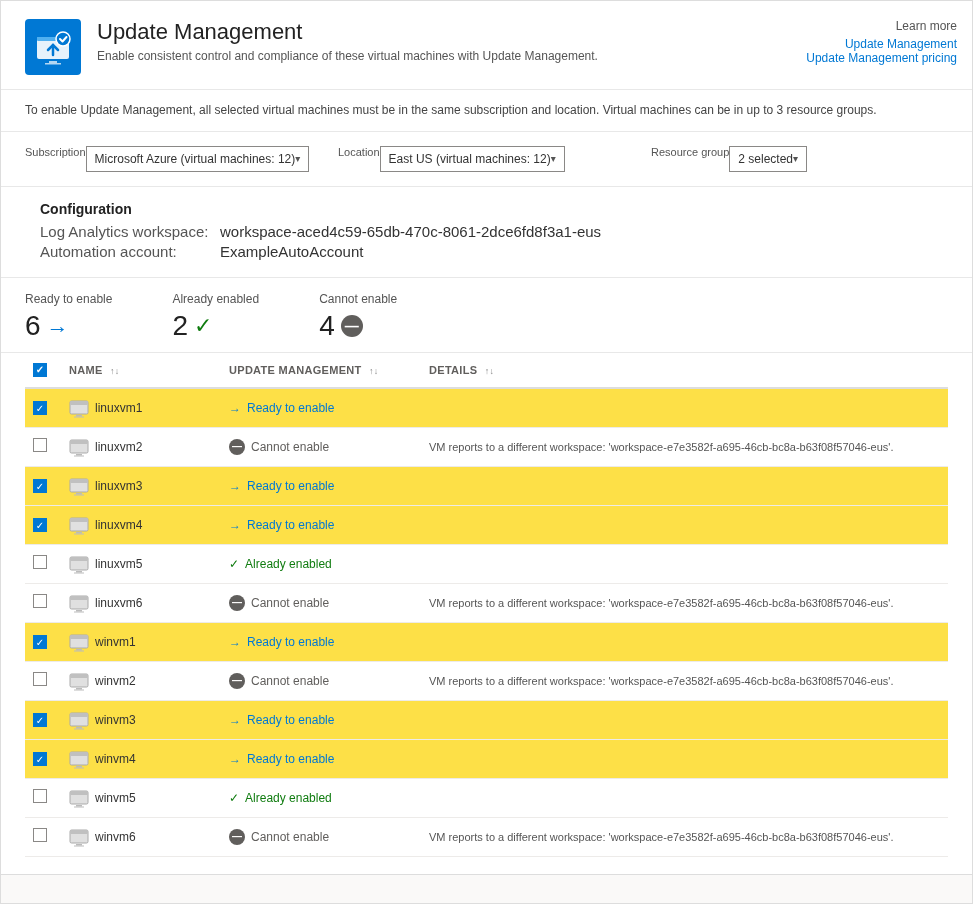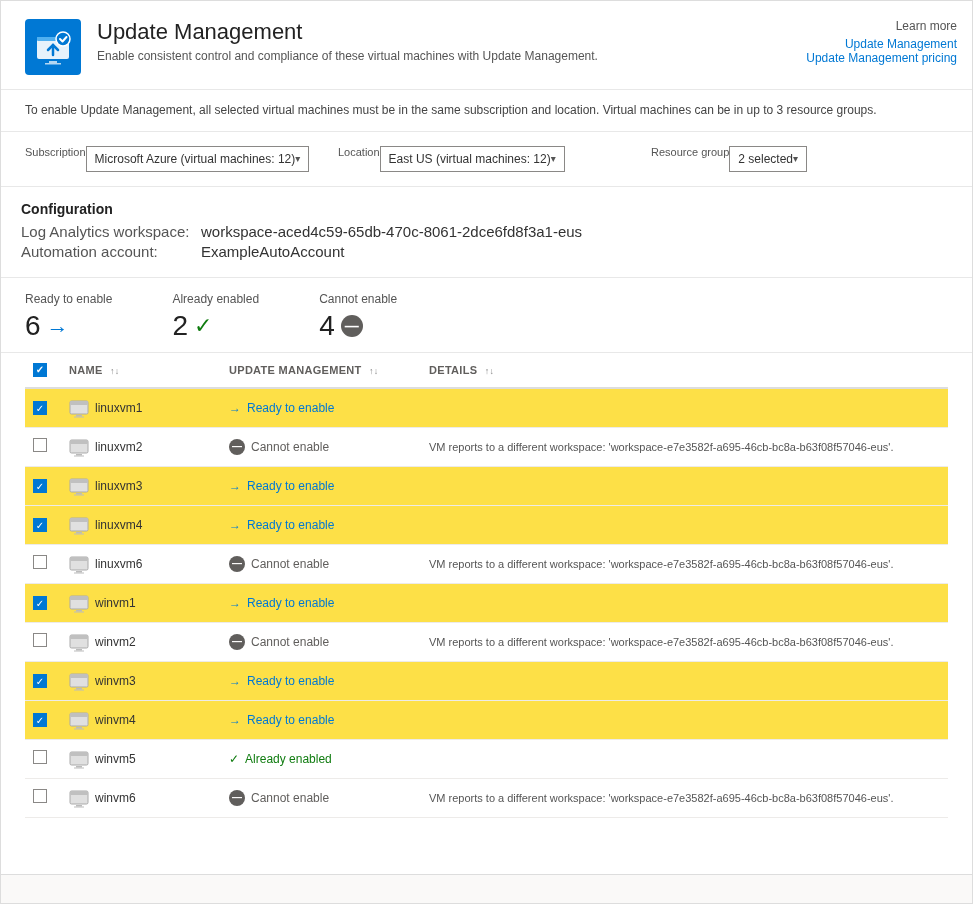--- a/index.html
+++ b/index.html
@@ -28,7 +28,7 @@
     .dropdown-select .chevron { color: #555; font-size: 10px; }
 
     
-    .config-section { padding: 14px 20px; border-bottom: 1px solid #e8e8e8; }
+    .config-section { padding: 14px 39px; border-bottom: 1px solid #e8e8e8; }
     .config-section h2 { font-size: 14px; font-weight: 600; color: #222; margin-bottom: 6px; }
     .config-row { display: flex; font-size: 15px; margin-bottom: 3px; }
     .config-label { color: #555; width: 180px; }

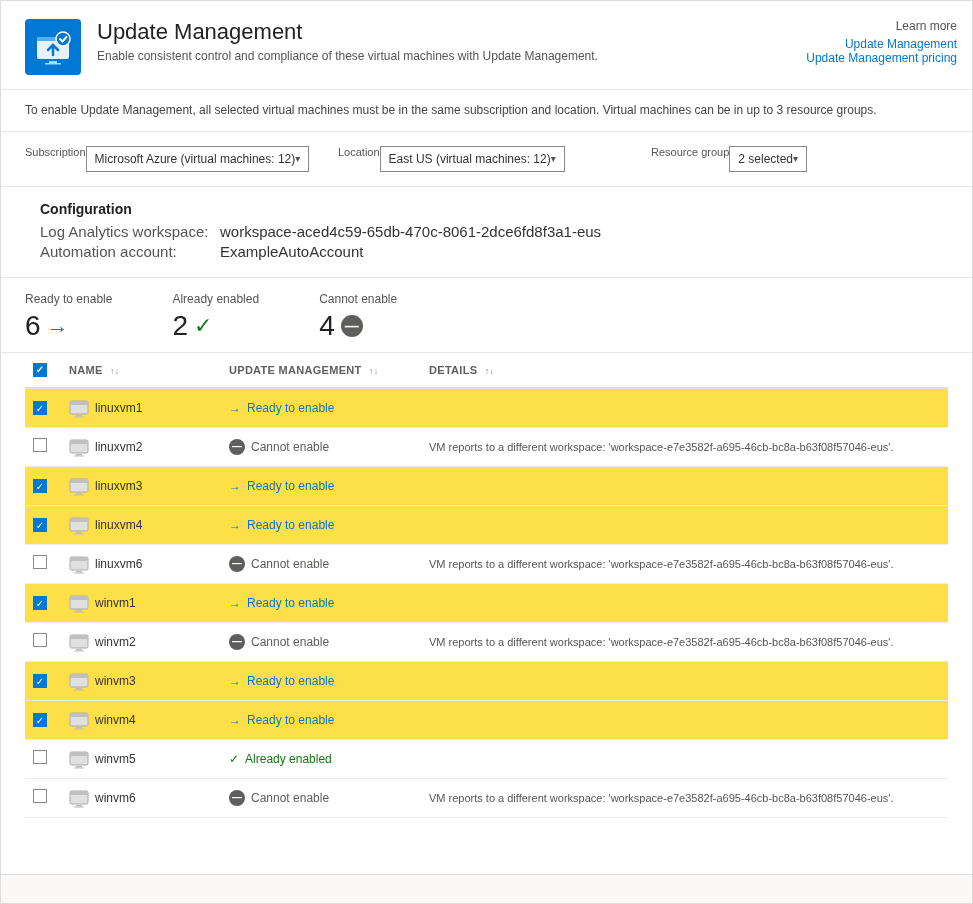--- a/index.html
+++ b/index.html
@@ -305,6 +305,29 @@
           <rect x="5" y="18.5" width="10" height="1" fill="#bbb"></rect>
         </svg>
       </span>
+      <span>linuxvm5</span>
+    </div>
+            </td>
+            <td class="col-status">
+              <div class="status-enabled">
+                <span class="check">✓</span>
+                <span>Already enabled</span>
+              </div>
+            </td>
+            <td class="col-details"></td>
+          </tr>
+          <tr>
+            <td class="col-checkbox"><div class="cb"></div></td>
+            <td class="col-name">
+              <div class="vm-name">
+      <span class="vm-icon">
+        <svg width="20" height="20" viewBox="0 0 20 20" fill="none">
+          <rect x="1" y="3" width="18" height="13" rx="1.5" fill="#e0e0e0" stroke="#aaa" stroke-width="1"></rect>
+          <rect x="1" y="3" width="18" height="4" rx="1" fill="#c0c0c0"></rect>
+          <rect x="7" y="17" width="6" height="1.5" fill="#bbb"></rect>
+          <rect x="5" y="18.5" width="10" height="1" fill="#bbb"></rect>
+        </svg>
+      </span>
       <span>linuxvm6</span>
     </div>
             </td>

